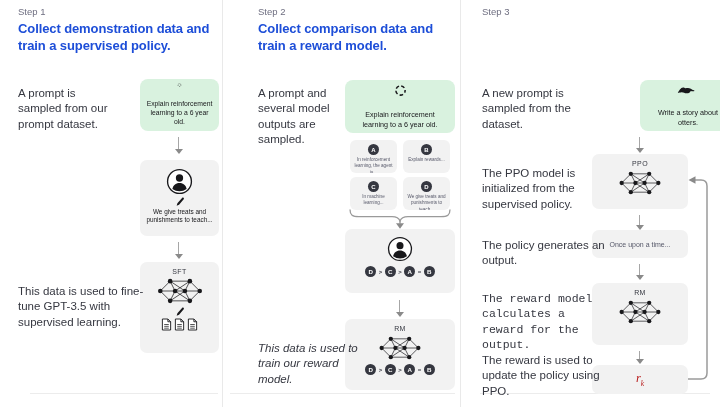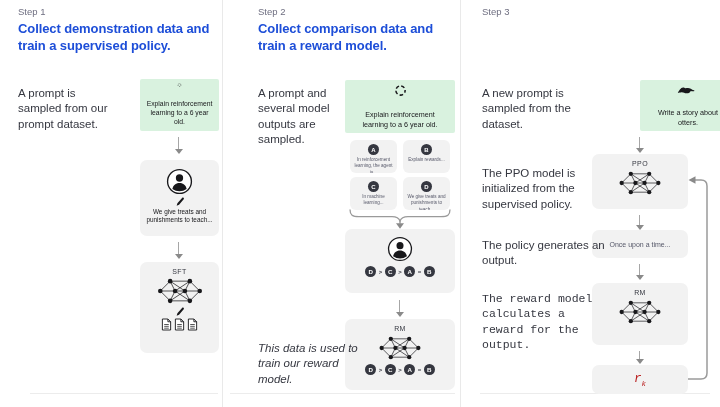--- a/index.html
+++ b/index.html
@@ -10,7 +10,7 @@
   .step{position:absolute;font-size:9.5px;color:#6e6e80;}
   .heading{position:absolute;font-size:13px;font-weight:bold;color:#1d4ed8;line-height:1.28;letter-spacing:-0.1px;}
   .blabel{position:absolute;font-size:11.5px;color:#353740;line-height:1.33;}
-  .gbox{position:absolute;background:#d9f2df;border-radius:2px;display:flex;flex-direction:column;
+  .gbox{position:absolute;background:#d9f2df;border-radius:8px;display:flex;flex-direction:column;
         align-items:center;justify-content:center;gap:13px;box-sizing:border-box;padding:4px;}
   .fbox{position:absolute;background:#f2f2f2;border-radius:7px;display:flex;flex-direction:column;
         align-items:center;box-sizing:border-box;}

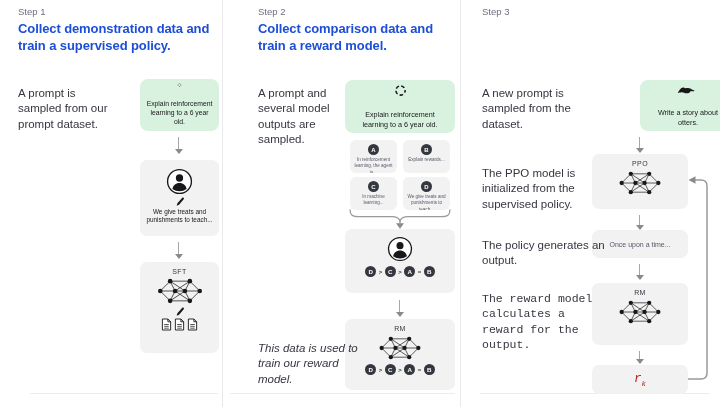--- a/index.html
+++ b/index.html
@@ -115,6 +115,7 @@
       </svg>
     </div>
   </div>
+  <div class="blabel" style="left:18px;top:284px;width:128px;">This data is used to fine-tune GPT-3.5 with supervised learning.</div>
 
   <div class="step" style="left:258px;top:6px;">Step 2</div>
   <div class="heading" style="left:258px;top:21px;width:202px;">Collect comparison data and train a reward model.</div>

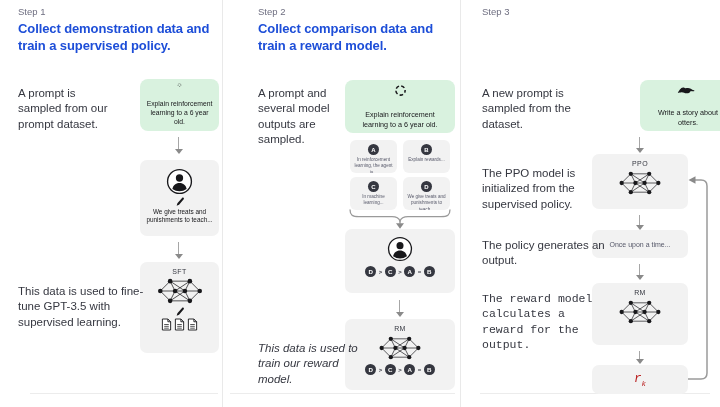--- a/index.html
+++ b/index.html
@@ -274,6 +274,7 @@
   <div class="fbox" style="left:592px;top:365px;width:96px;height:29px;justify-content:center;">
     <span class="rk"><i>r</i><sub>k</sub></span>
   </div>
+  <div class="blabel" style="left:482px;top:353px;width:122px;">The reward is used to update the policy using PPO.</div>
 
   <svg style="position:absolute;left:682px;top:168px;" width="32" height="222" viewBox="0 0 32 222">
     <path d="M6 211h13q6 0 6-6V18q0-6-6-6h-6" fill="none" stroke="#9a9a9a" stroke-width="1.5"></path>

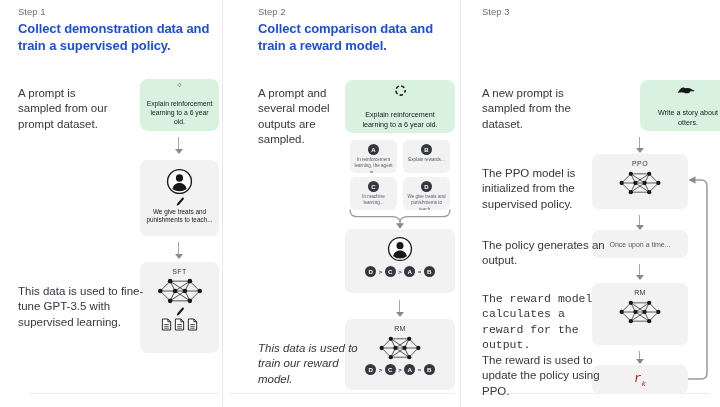--- a/index.html
+++ b/index.html
@@ -30,7 +30,7 @@
            font-weight:bold;display:flex;align-items:center;justify-content:center;}
   .rank .s{font-size:6px;color:#353740;font-weight:bold;}
   .outtext{font-size:7px;color:#565869;}
-  .rk{font-family:Liberation Mono, monospace;font-style:italic;font-size:12.5px;color:#b91c1c;}
+  .rk{font-family:Liberation Serif, serif;font-style:italic;font-size:12.5px;color:#b91c1c;}
   .rk sub{font-size:7.5px;}
   .docs{display:flex;gap:2px;}
   svg{display:block;}

